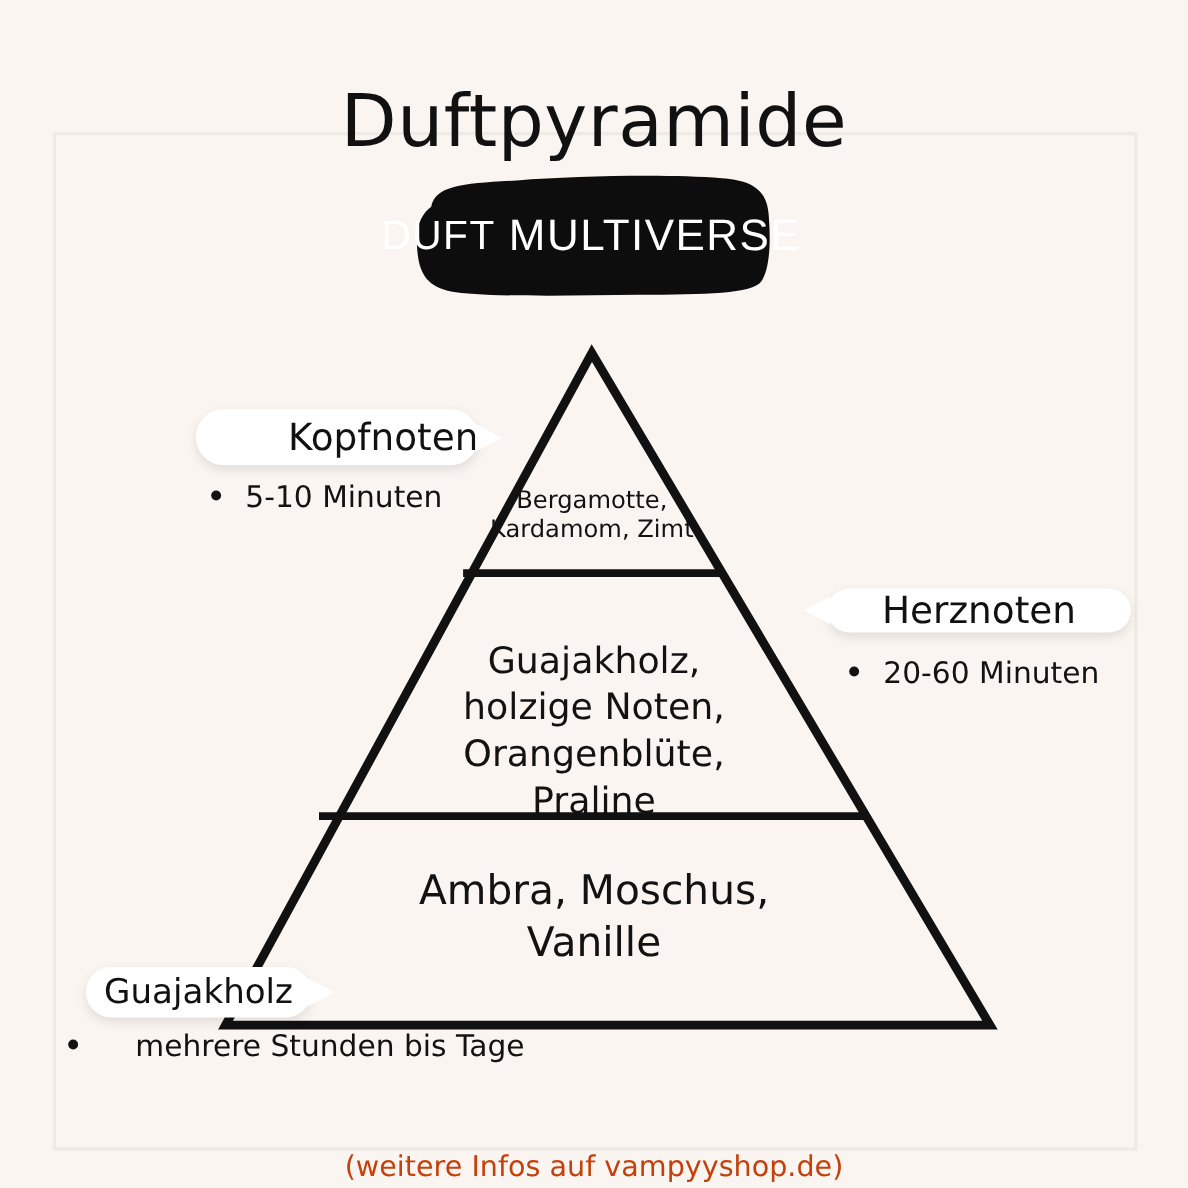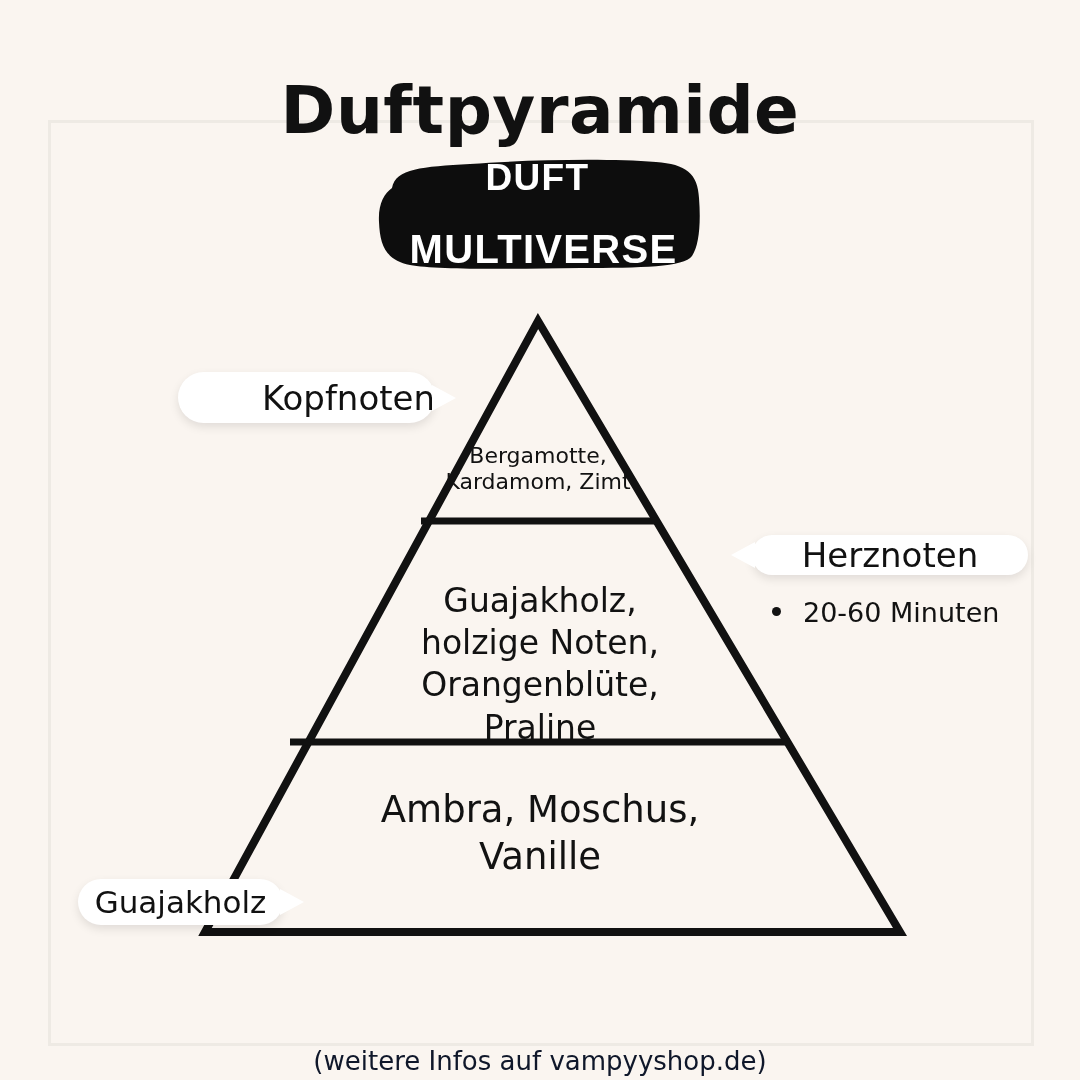--- a/index.html
+++ b/index.html
@@ -41,7 +41,7 @@
     width: 1080px;
     text-align: center;
     font-size: 66px;
-    font-weight: 700;
+    font-weight: 400;
     letter-spacing: 0.5px;
     line-height: 1;
     color: #111;

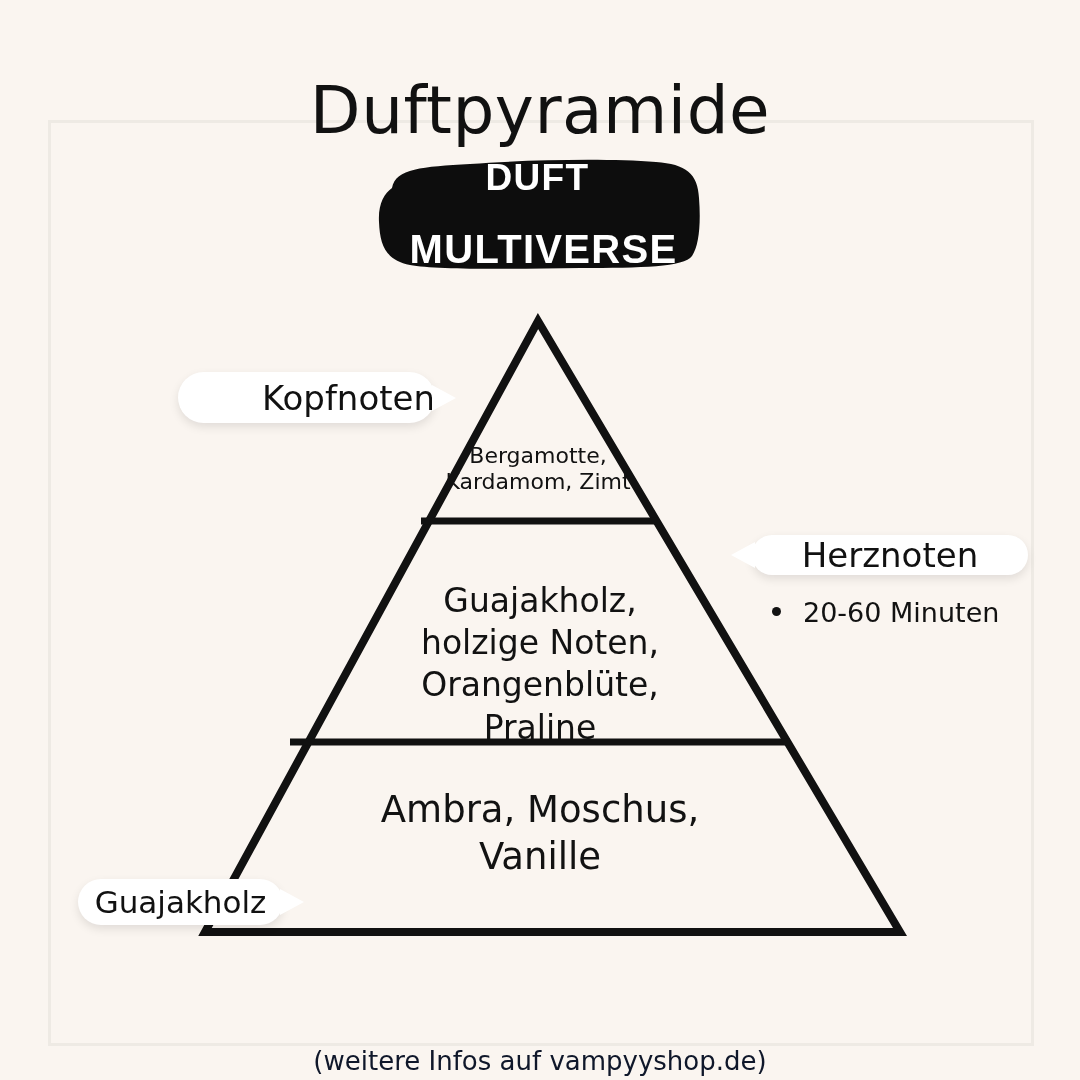--- a/index.html
+++ b/index.html
@@ -62,15 +62,14 @@
     width: 327px;
     height: 112px;
     display: flex;
-    flex-direction: column;
+    flex-direction: row;
     align-items: center;
-    justify-content: space-between;
+    justify-content: center;
     color: #ffffff;
     font-family: "Liberation Sans", sans-serif;
     font-size: 37px;
     line-height: 1.06;
     letter-spacing: 1.3px;
-    font-weight: bold;
   }
   .badge-line2 { font-size: 40px; margin-left: 12px; }
 

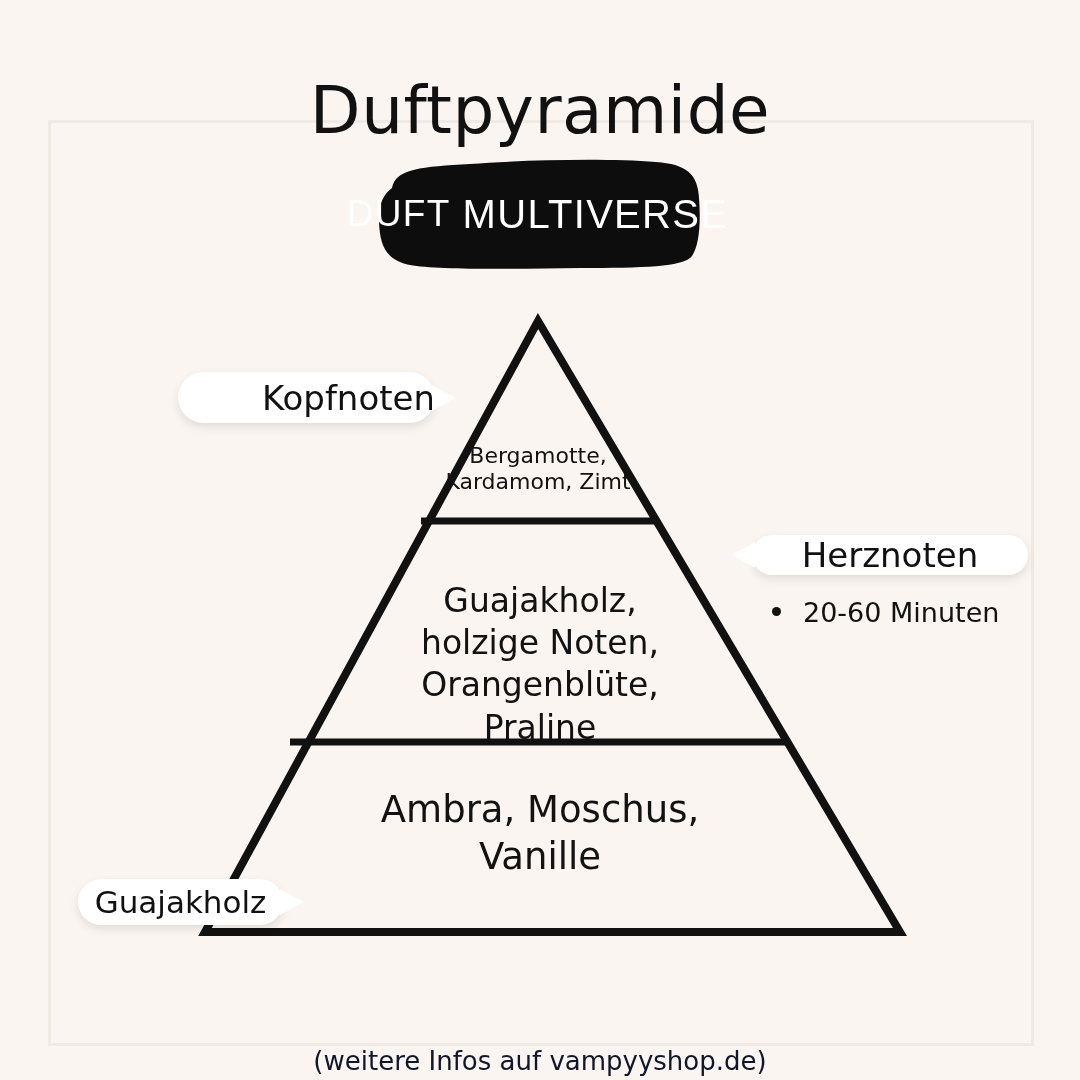--- a/index.html
+++ b/index.html
@@ -246,6 +246,10 @@
     <span>Kopfnoten</span>
     <span class="tail tail-right"></span>
   </div>
+  <div class="bullet-row bullet-kopf">
+    <span class="bullet-dot"></span>
+    <span>5-10 Minuten</span>
+  </div>
 
   <div class="bubble bubble-herz">
     <span class="tail tail-left"></span>

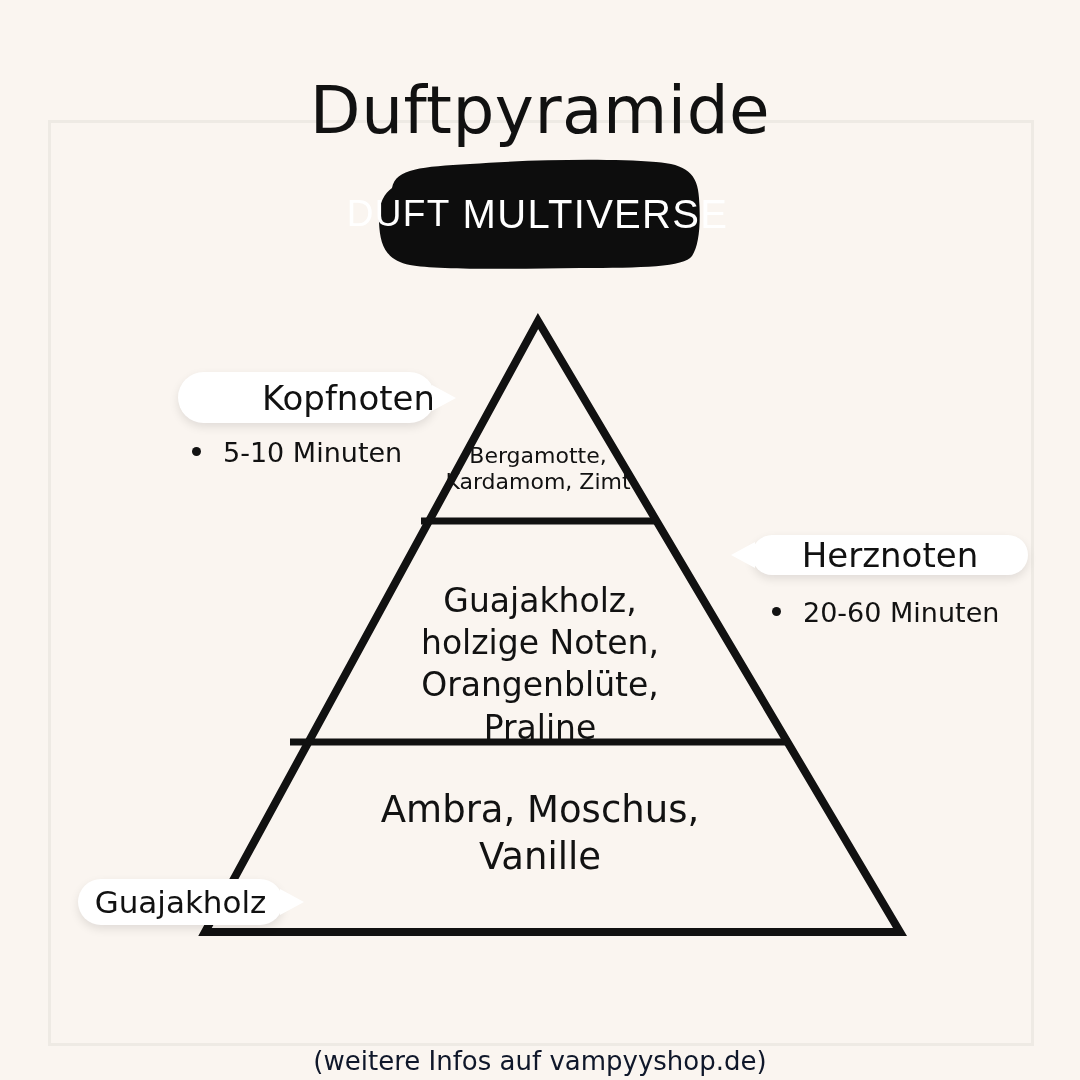--- a/index.html
+++ b/index.html
@@ -264,6 +264,10 @@
     <span>Guajakholz</span>
     <span class="tail tail-right"></span>
   </div>
+  <div class="bullet-row bullet-basis">
+    <span class="bullet-dot"></span>
+    <span>mehrere Stunden bis Tage</span>
+  </div>
 
   <div class="footer">(weitere Infos auf vampyyshop.de)</div>
 

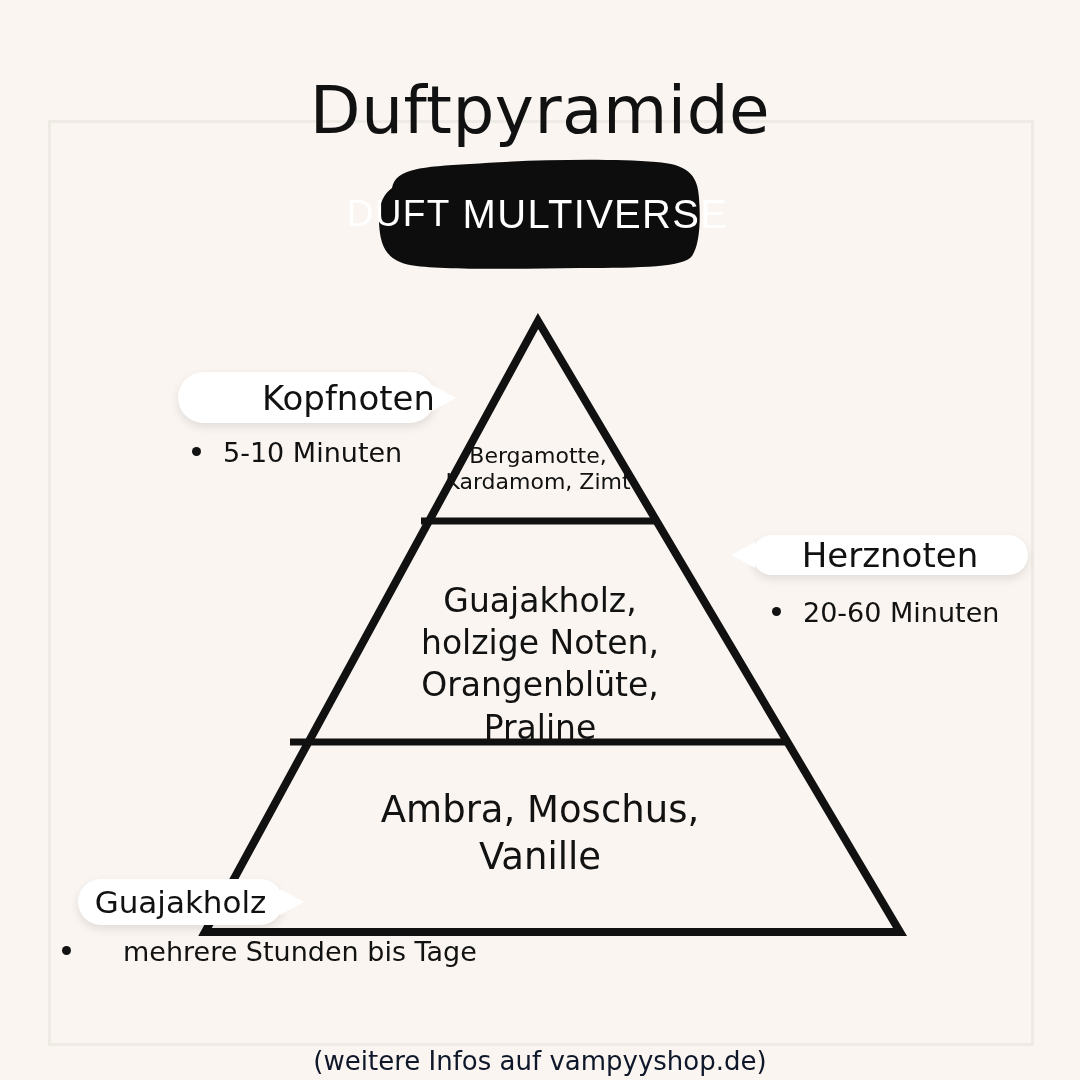--- a/index.html
+++ b/index.html
@@ -196,7 +196,7 @@
     width: 1080px;
     text-align: center;
     font-size: 26px;
-    color: #0f172a;
+    color: #c2410c;
     font-family: "DejaVu Sans", sans-serif;
   }
 </style>

